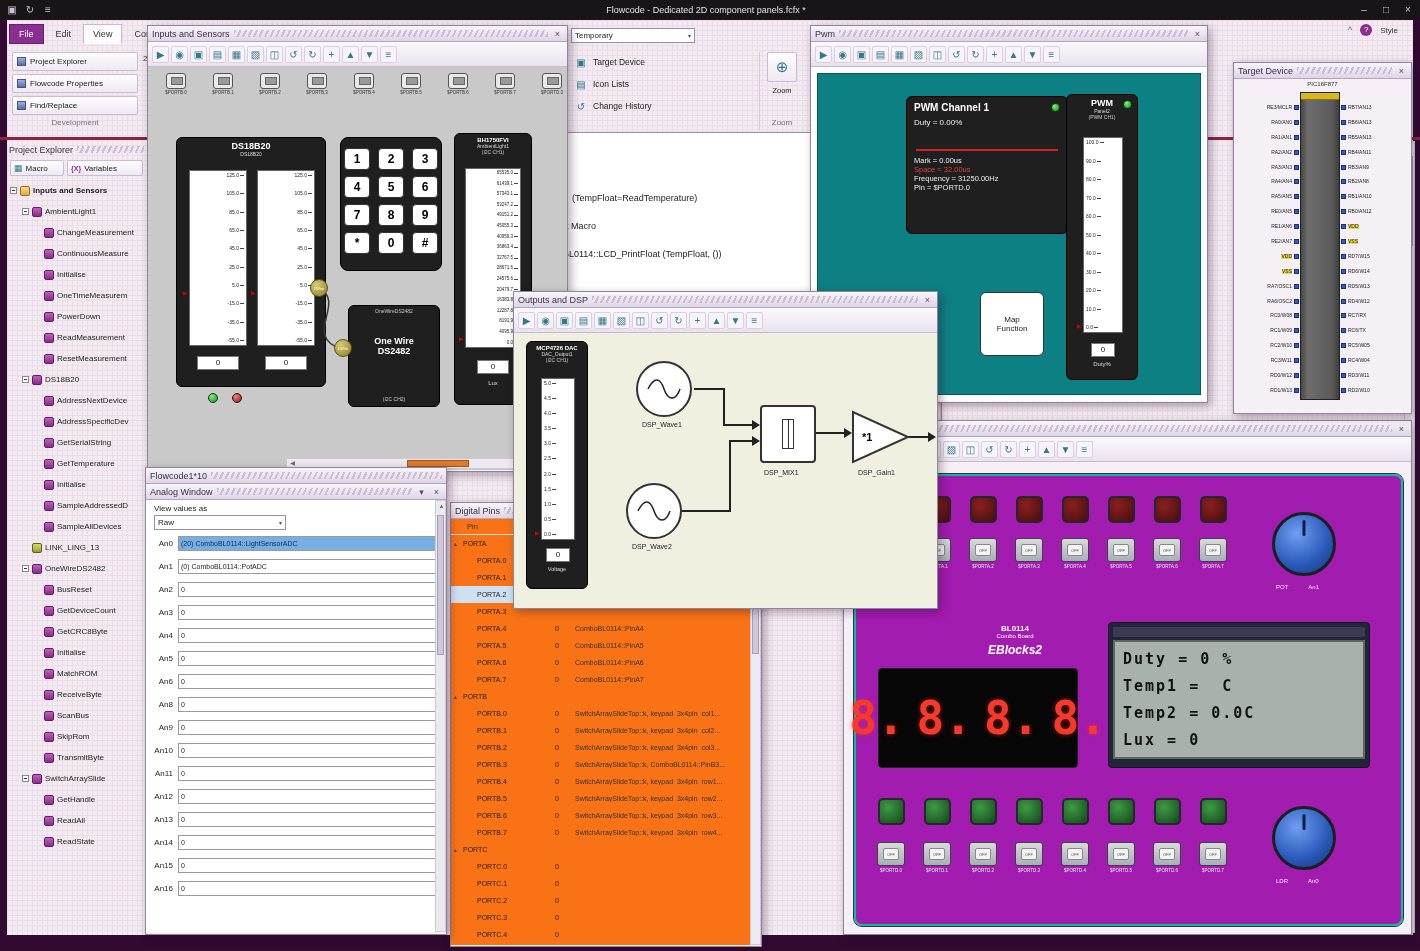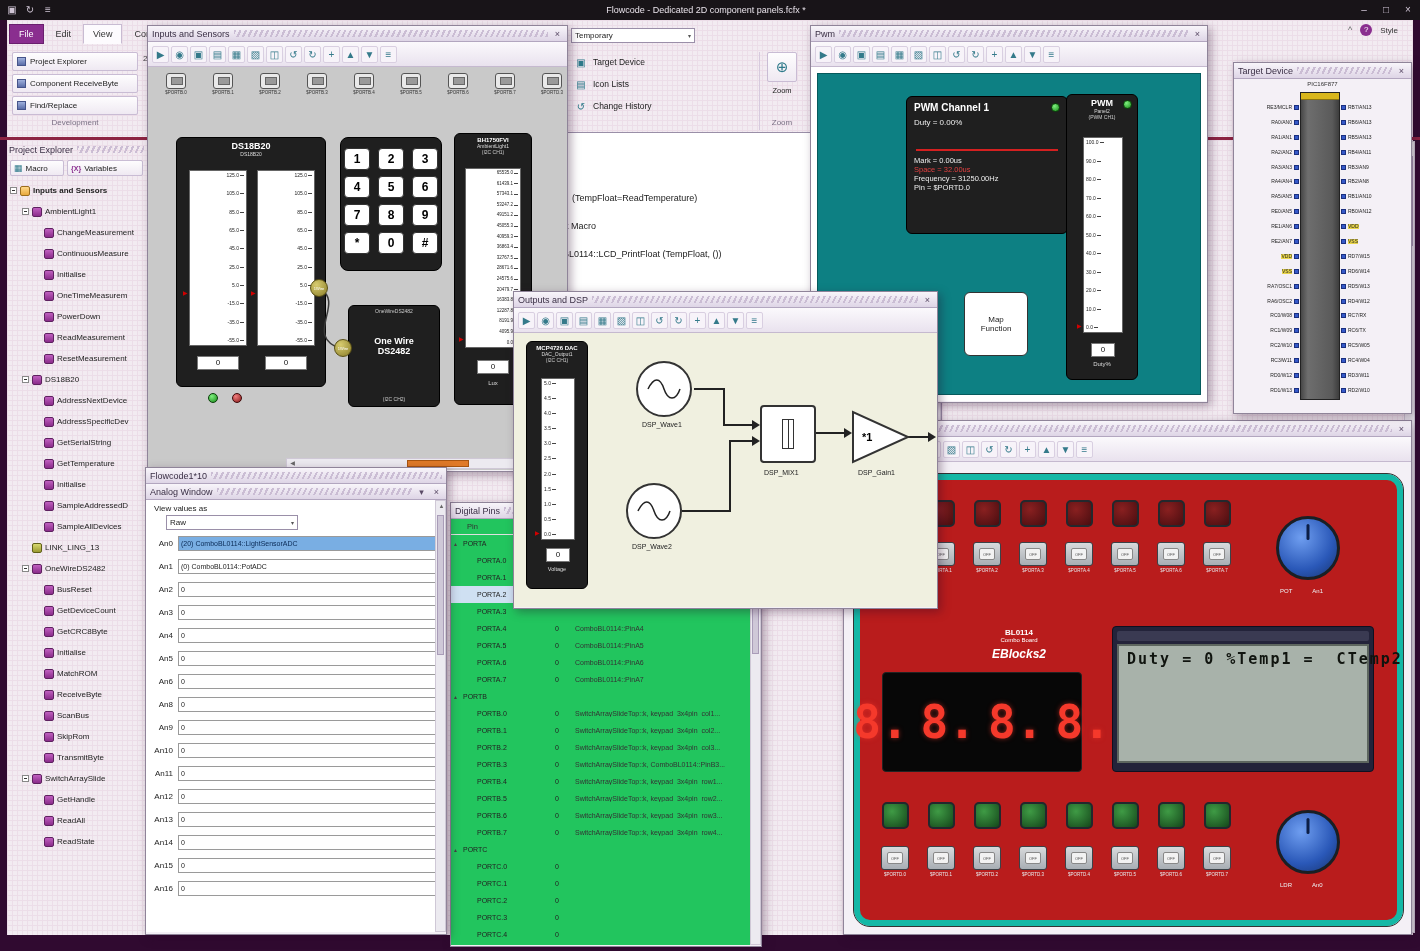--- a/index.html
+++ b/index.html
@@ -163,7 +163,7 @@
 
       <div class="rbtn" style="--v: 1;">
         <span class="rbi"></span>
-        <span>Component ReceiveByte</span>
+        <span>Flowcode Properties</span>
       </div>
 
       <div class="rbtn" style="--v: 2;">

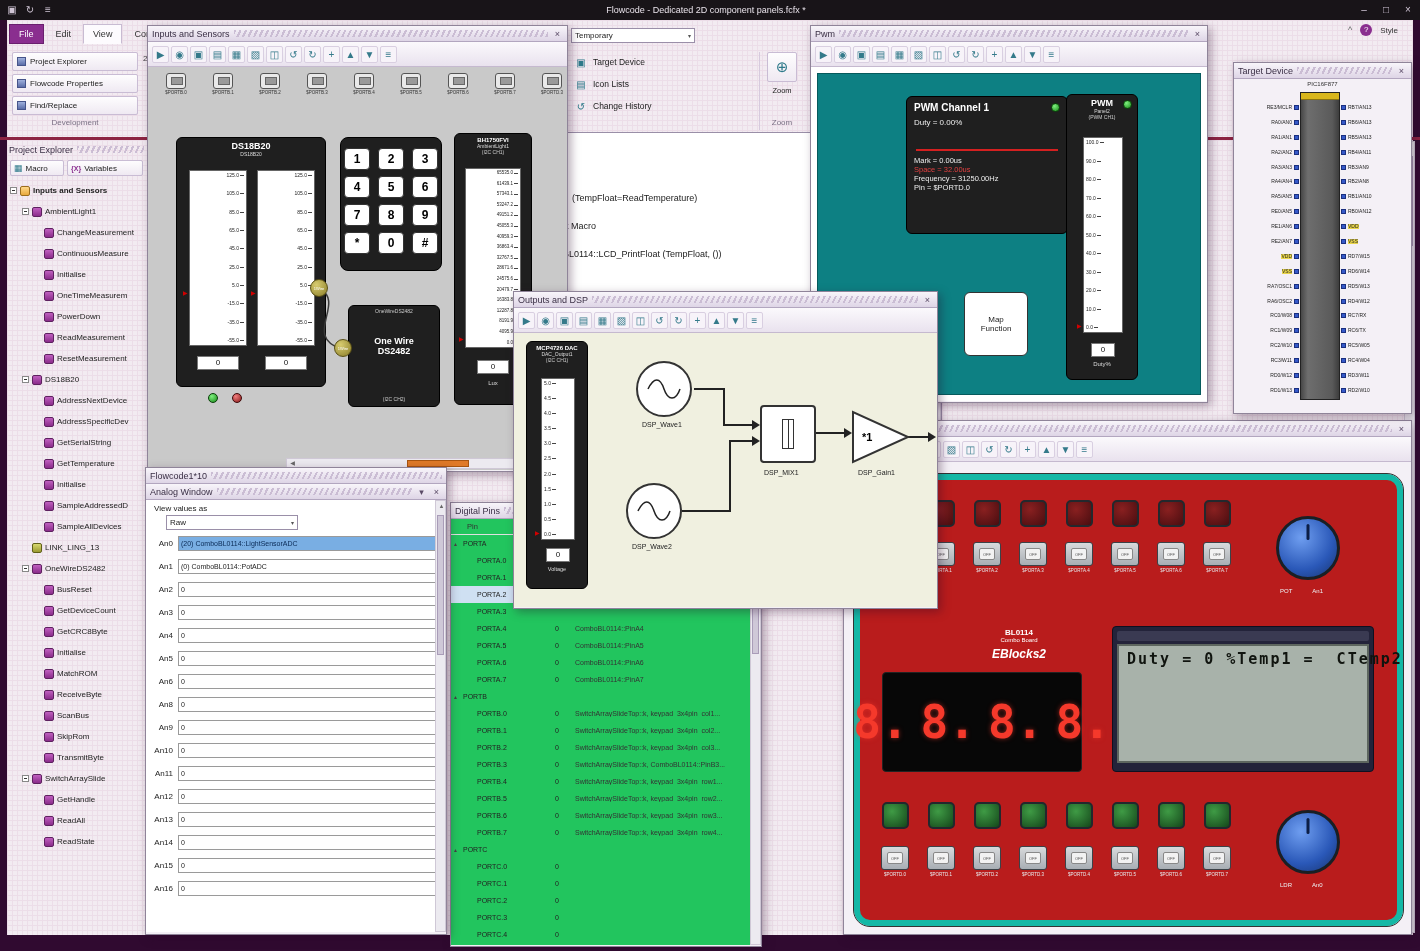--- a/index.html
+++ b/index.html
@@ -910,7 +910,7 @@
         <div class="readout" style="left:24px;top:248px;width:24px">0</div>
         <div style="position:absolute;left:0;top:266px;width:100%;text-align:center;font-size:6px;color:#ddd">Duty%</div>
       </div>
-      <div class="mapblock" style="left:146px;top:218px;width:64px;height:64px">
+      <div class="mapblock" style="left:162px;top:218px;width:64px;height:64px">
         <span>Map</span>
         <span>Function</span>
       </div>

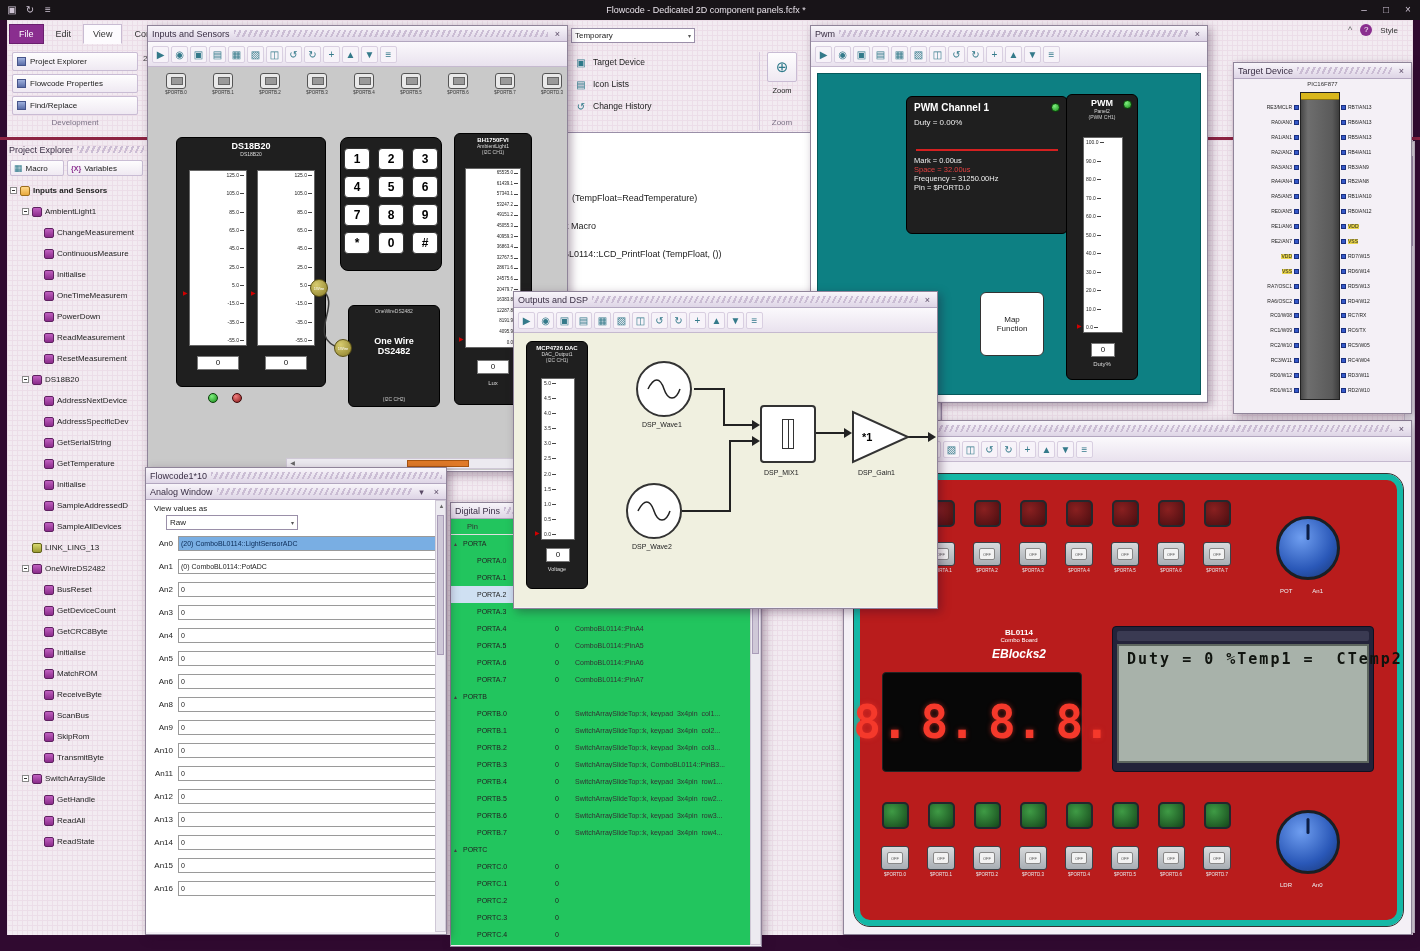--- a/index.html
+++ b/index.html
@@ -1405,7 +1405,7 @@
   </div>
   <div class="wbody" style="height:calc(100% - 34px);background:#fff">
     <div style="font-size:8px;padding:4px 0 2px 8px">View values as</div>
-    <div class="combo" style="margin-left:20px;width:132px;height:15px">
+    <div class="combo" style="margin-left:8px;width:132px;height:15px">
       <span>Raw</span>
       <span style="font-size:6px;color:#555">▾</span>
     </div>

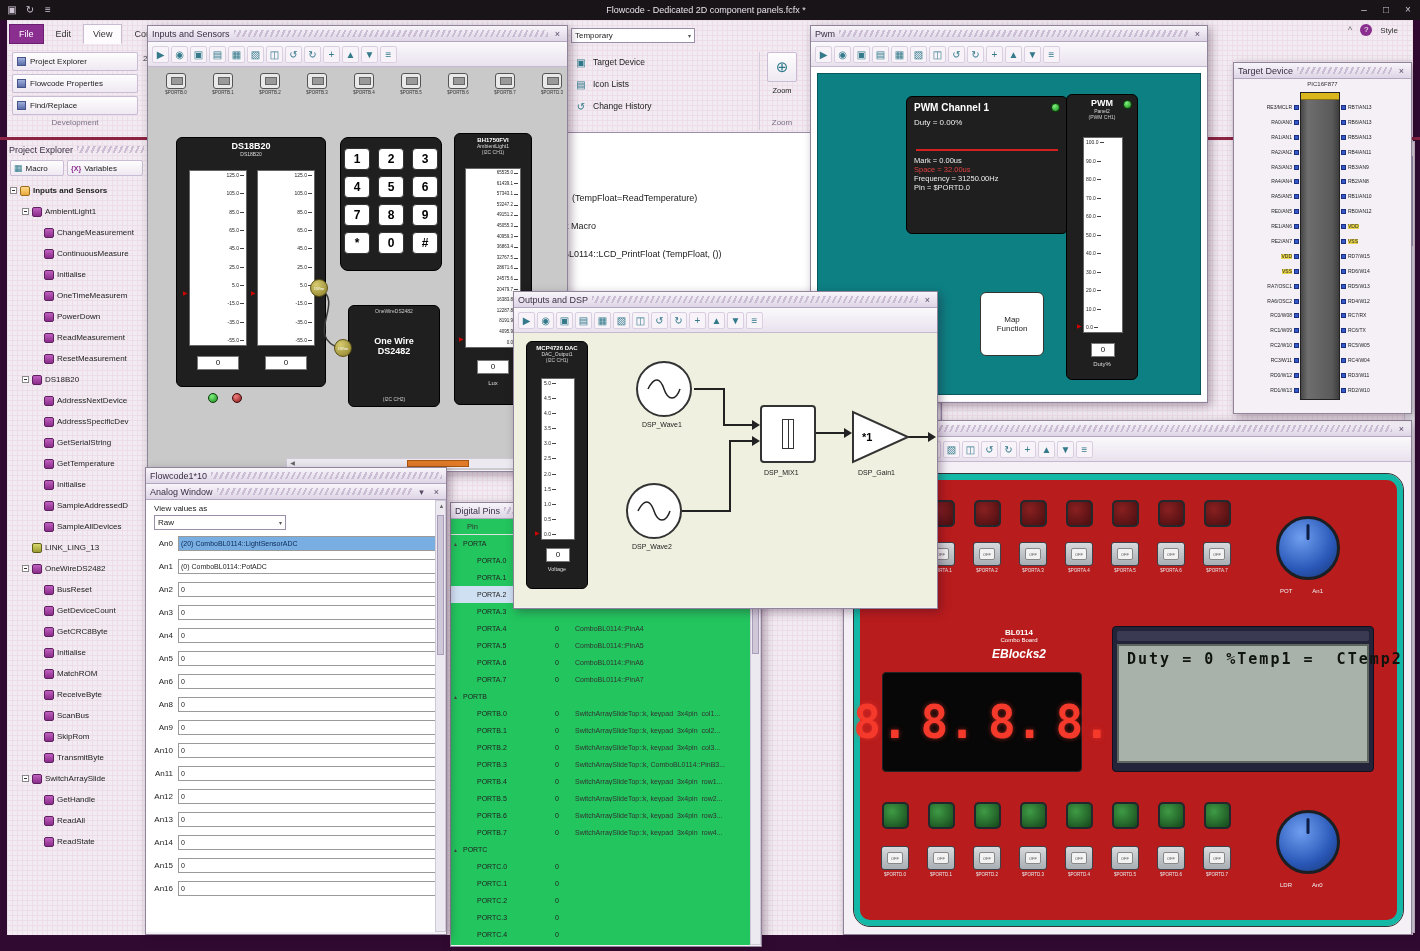--- a/index.html
+++ b/index.html
@@ -642,7 +642,7 @@
     <span class="wglyph">▾</span>
     <span class="wglyph">×</span>
   </div>
-  <div class="wbody" style="height:calc(100% - 17px);background:#22c55e">
+  <div class="wbody" style="height:calc(100% - 17px);background:#f97316">
     <div style="height:16px;display:flex;align-items:center;padding-left:16px;font-size:7.5px;border-bottom:1px solid #e0e0e0;color:#333">
       <span>Pin</span>
     </div>

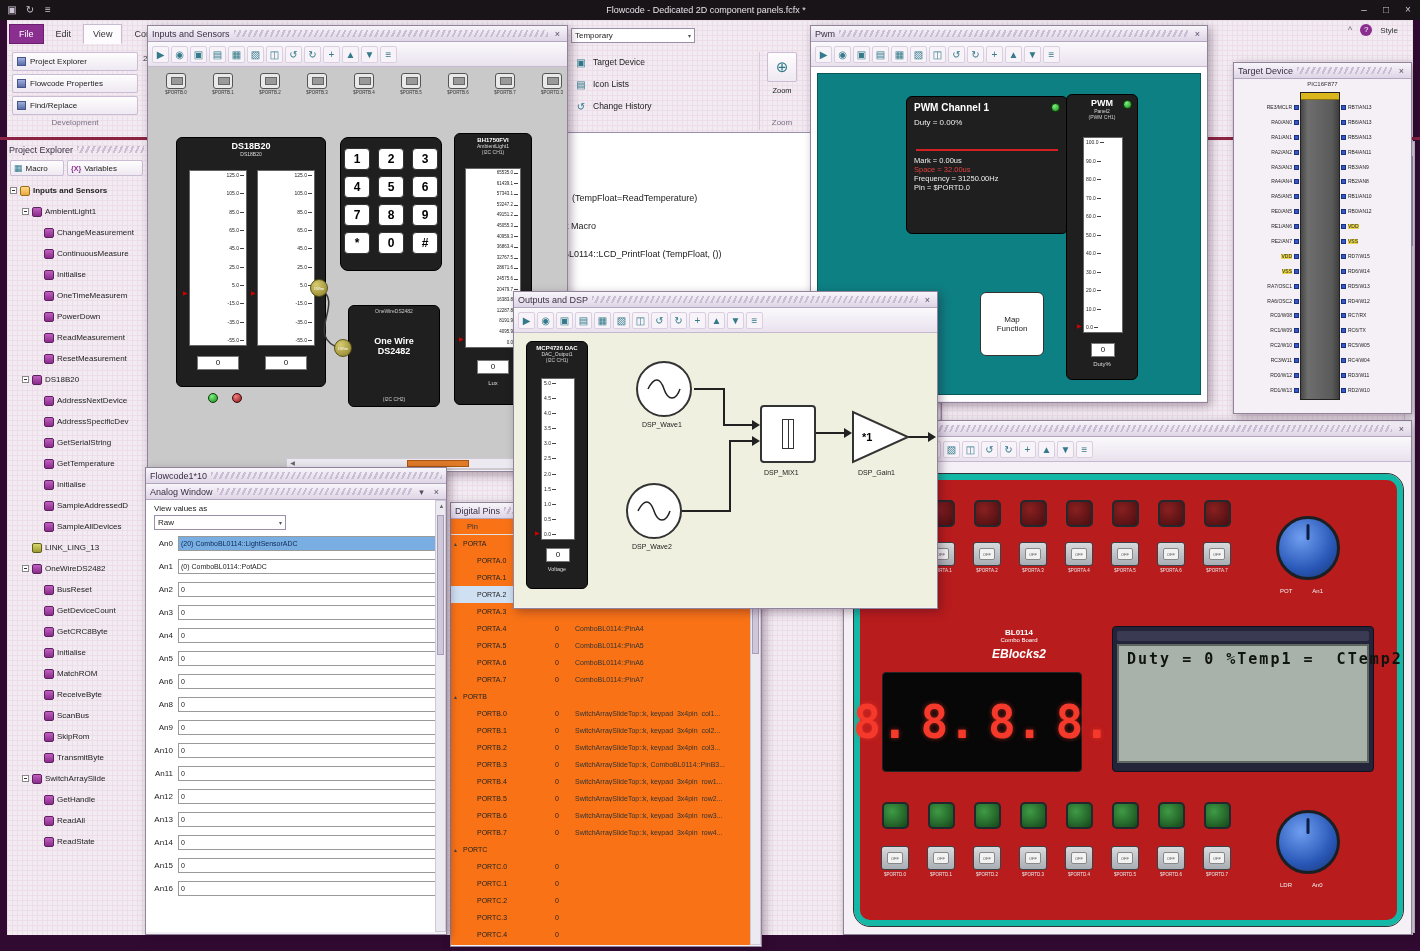--- a/index.html
+++ b/index.html
@@ -87,7 +87,7 @@
 .sbthumb{position:absolute;background:#cfc8d8;border:1px solid #a99cb8}
 .sbthumb.orange{background:#e07a28;border-color:#a85510}
 
-.board{position:absolute;background:#b91c1c;border:6px solid #14b8a6;outline:1px solid #333;border-radius:16px}
+.board{position:absolute;background:#a21caf;border:2px solid #14b8a6;outline:1px solid #333;border-radius:8px}
 .led{width:27px;height:27px;border-radius:5px;border:2px solid #23282d;flex:none}
 .led.red{background:radial-gradient(circle at 35% 32%,#8a2020,#480d10)}
 .led.green{background:radial-gradient(circle at 35% 32%,#3f9b45,#14461a)}

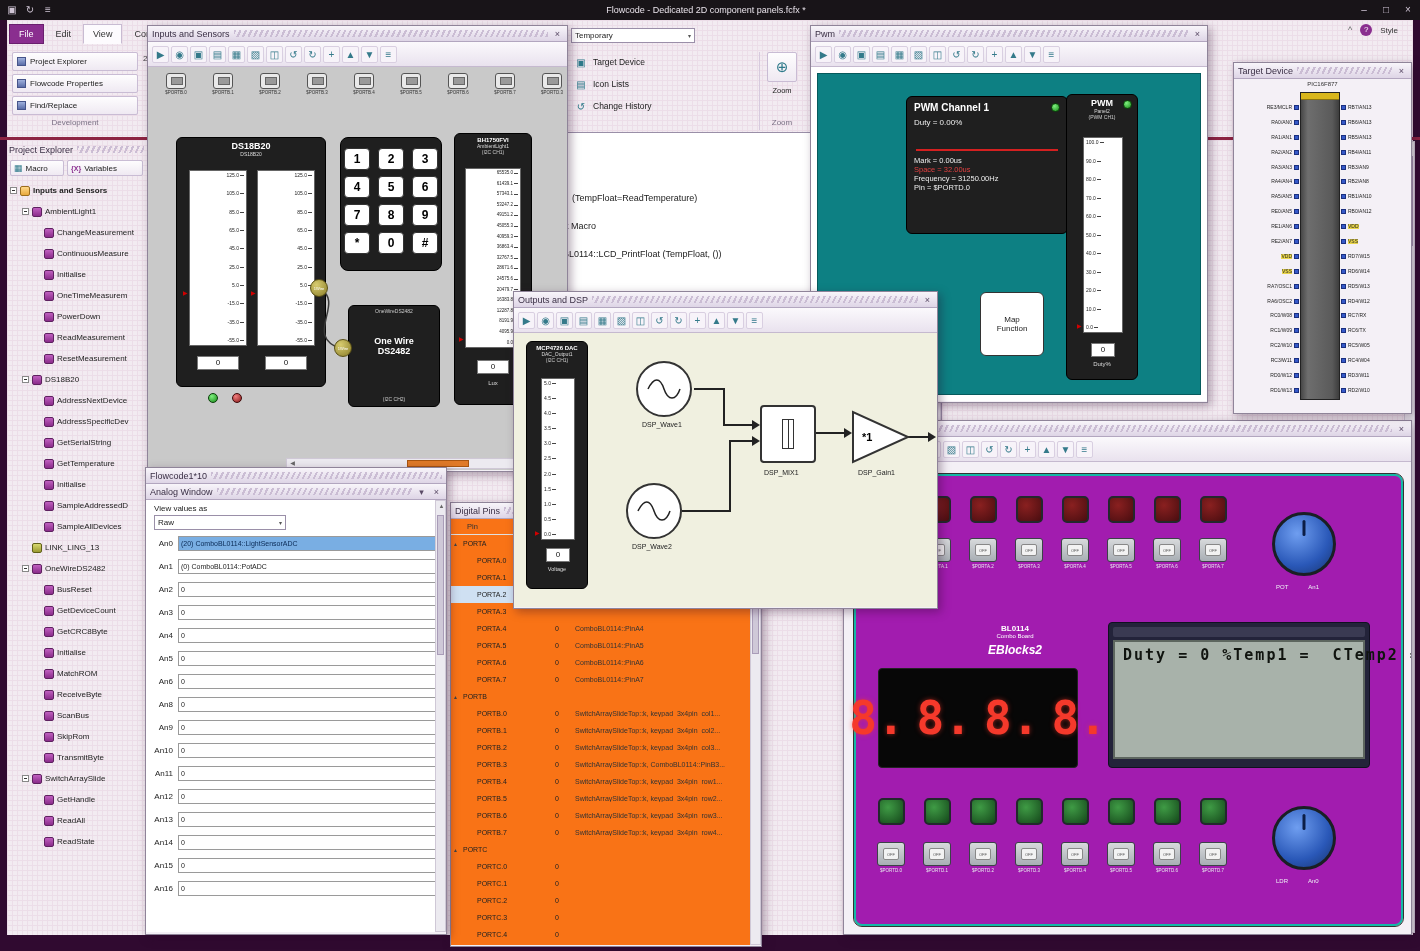--- a/index.html
+++ b/index.html
@@ -102,7 +102,7 @@
 .digit{font-family:"DejaVu Sans Mono",monospace;font-weight:bold;font-size:46px;color:#f5392b;text-shadow:0 0 5px rgba(245,57,43,.55);line-height:1}
 .lcd{position:absolute;background:#23233a;border-radius:4px;padding:4px;border:1px solid #101020}
 .lcdband{height:10px;background:#3a3a52;margin-bottom:3px;border-radius:2px}
-.lcdscreen{background:#a8b2aa;border:2px solid #5d665f;height:calc(100% - 17px);padding:4px 8px;display:flex;flex-direction:row;justify-content:space-around}
+.lcdscreen{background:#a8b2aa;border:2px solid #5d665f;height:calc(100% - 17px);padding:4px 8px;display:flex;flex-direction:column;justify-content:space-around}
 .lcdline{font-family:"DejaVu Sans Mono",monospace;font-weight:bold;font-size:15px;color:#10140f;letter-spacing:2px;white-space:pre}
 
 .chipbody{position:absolute;background:linear-gradient(90deg,#474747,#6e6e6e 18%,#5a5a5a 82%,#3d3d3d);border:1px solid #222}

